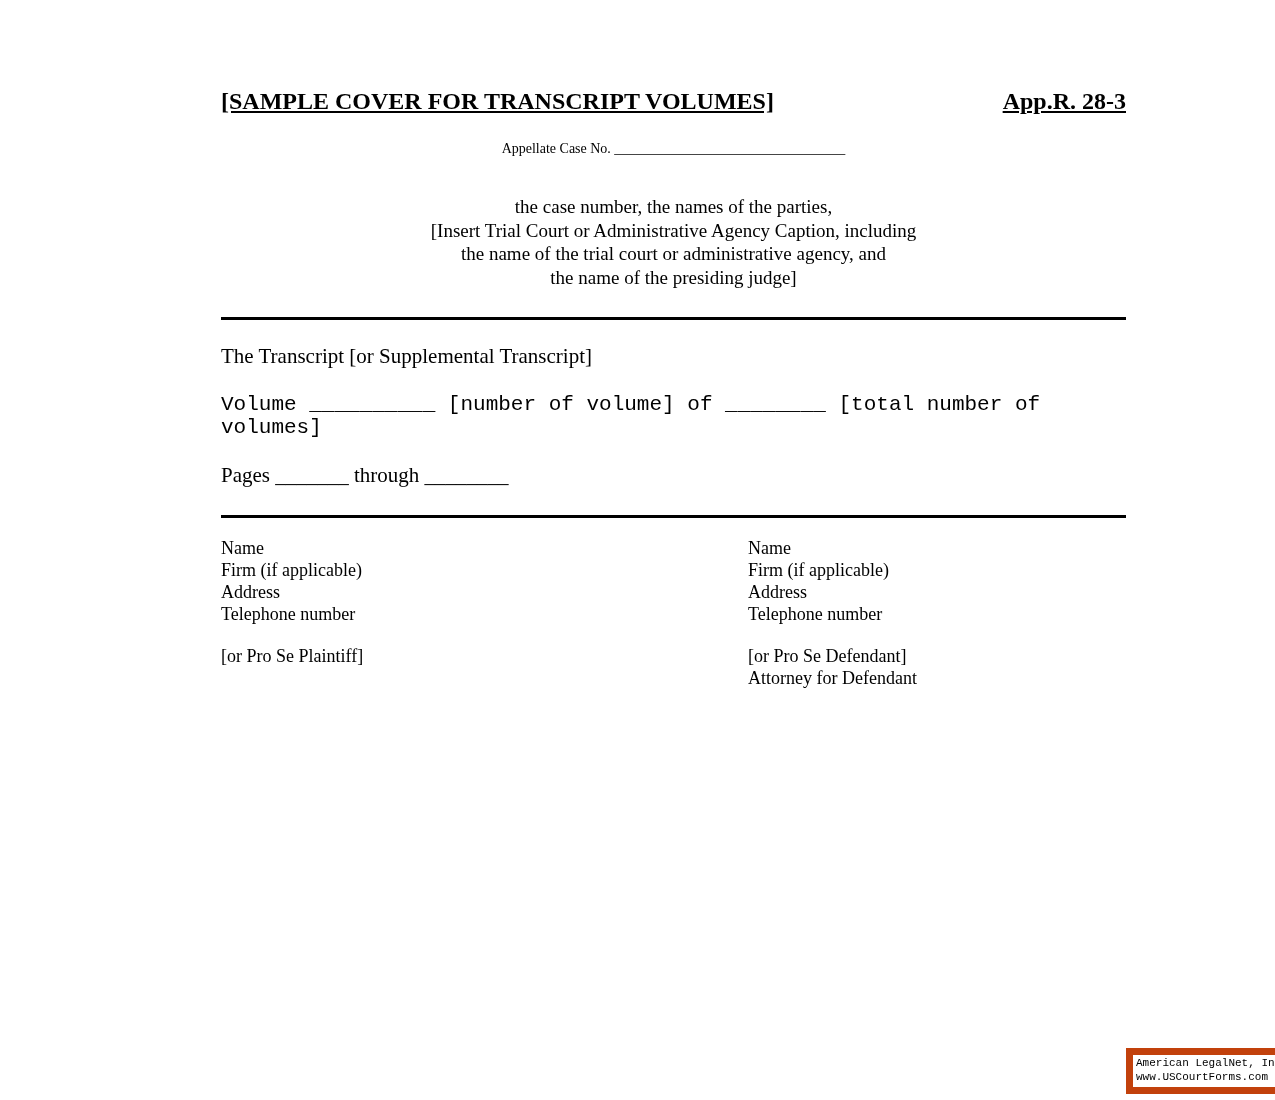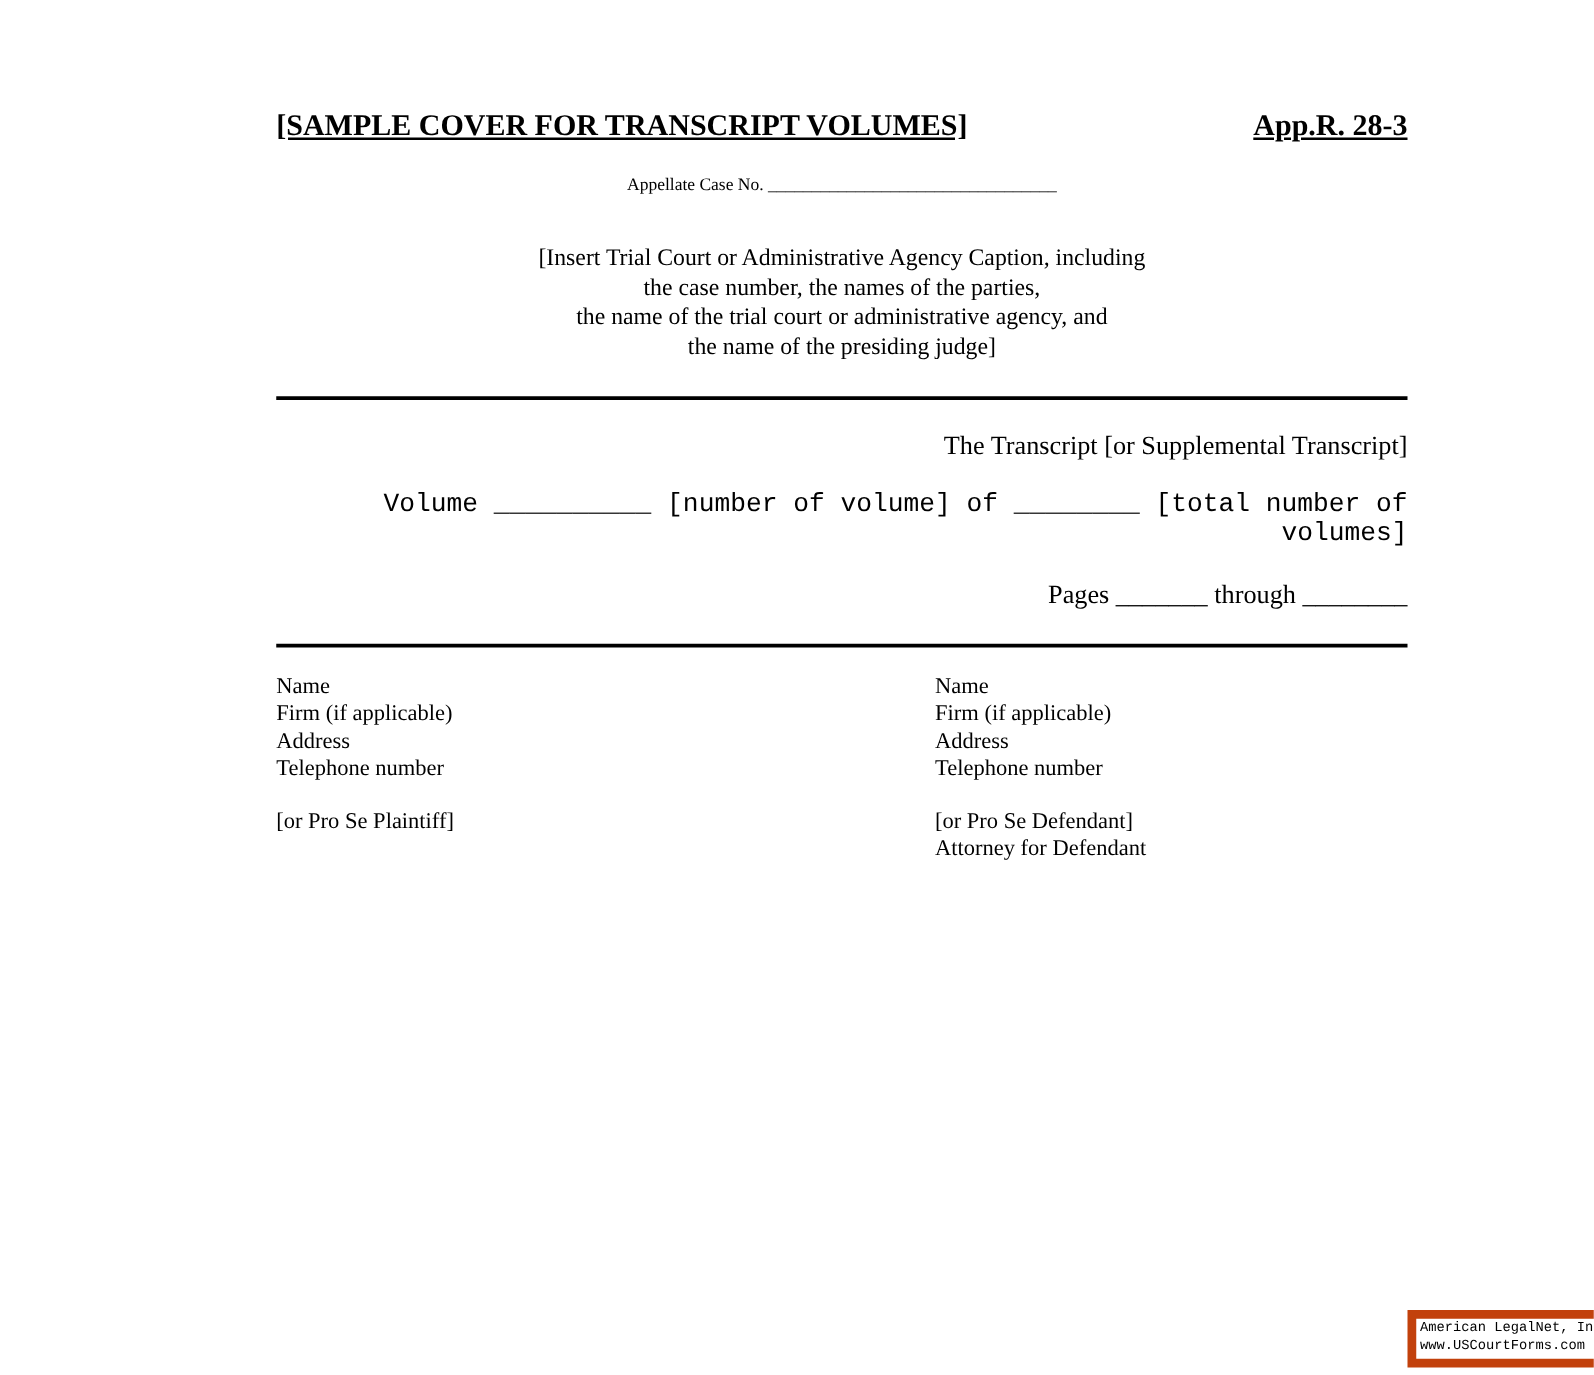--- a/index.html
+++ b/index.html
@@ -133,8 +133,8 @@
     <div class="case-line">Appellate Case No. _________________________________</div>
 
     <div class="caption-block">
+      <div>the case number, the names of the parties,</div>
       <div>[Insert Trial Court or Administrative Agency Caption, including</div>
-      <div>the case number, the names of the parties,</div>
       <div>the name of the trial court or administrative agency, and</div>
       <div>the name of the presiding judge]</div>
     </div>

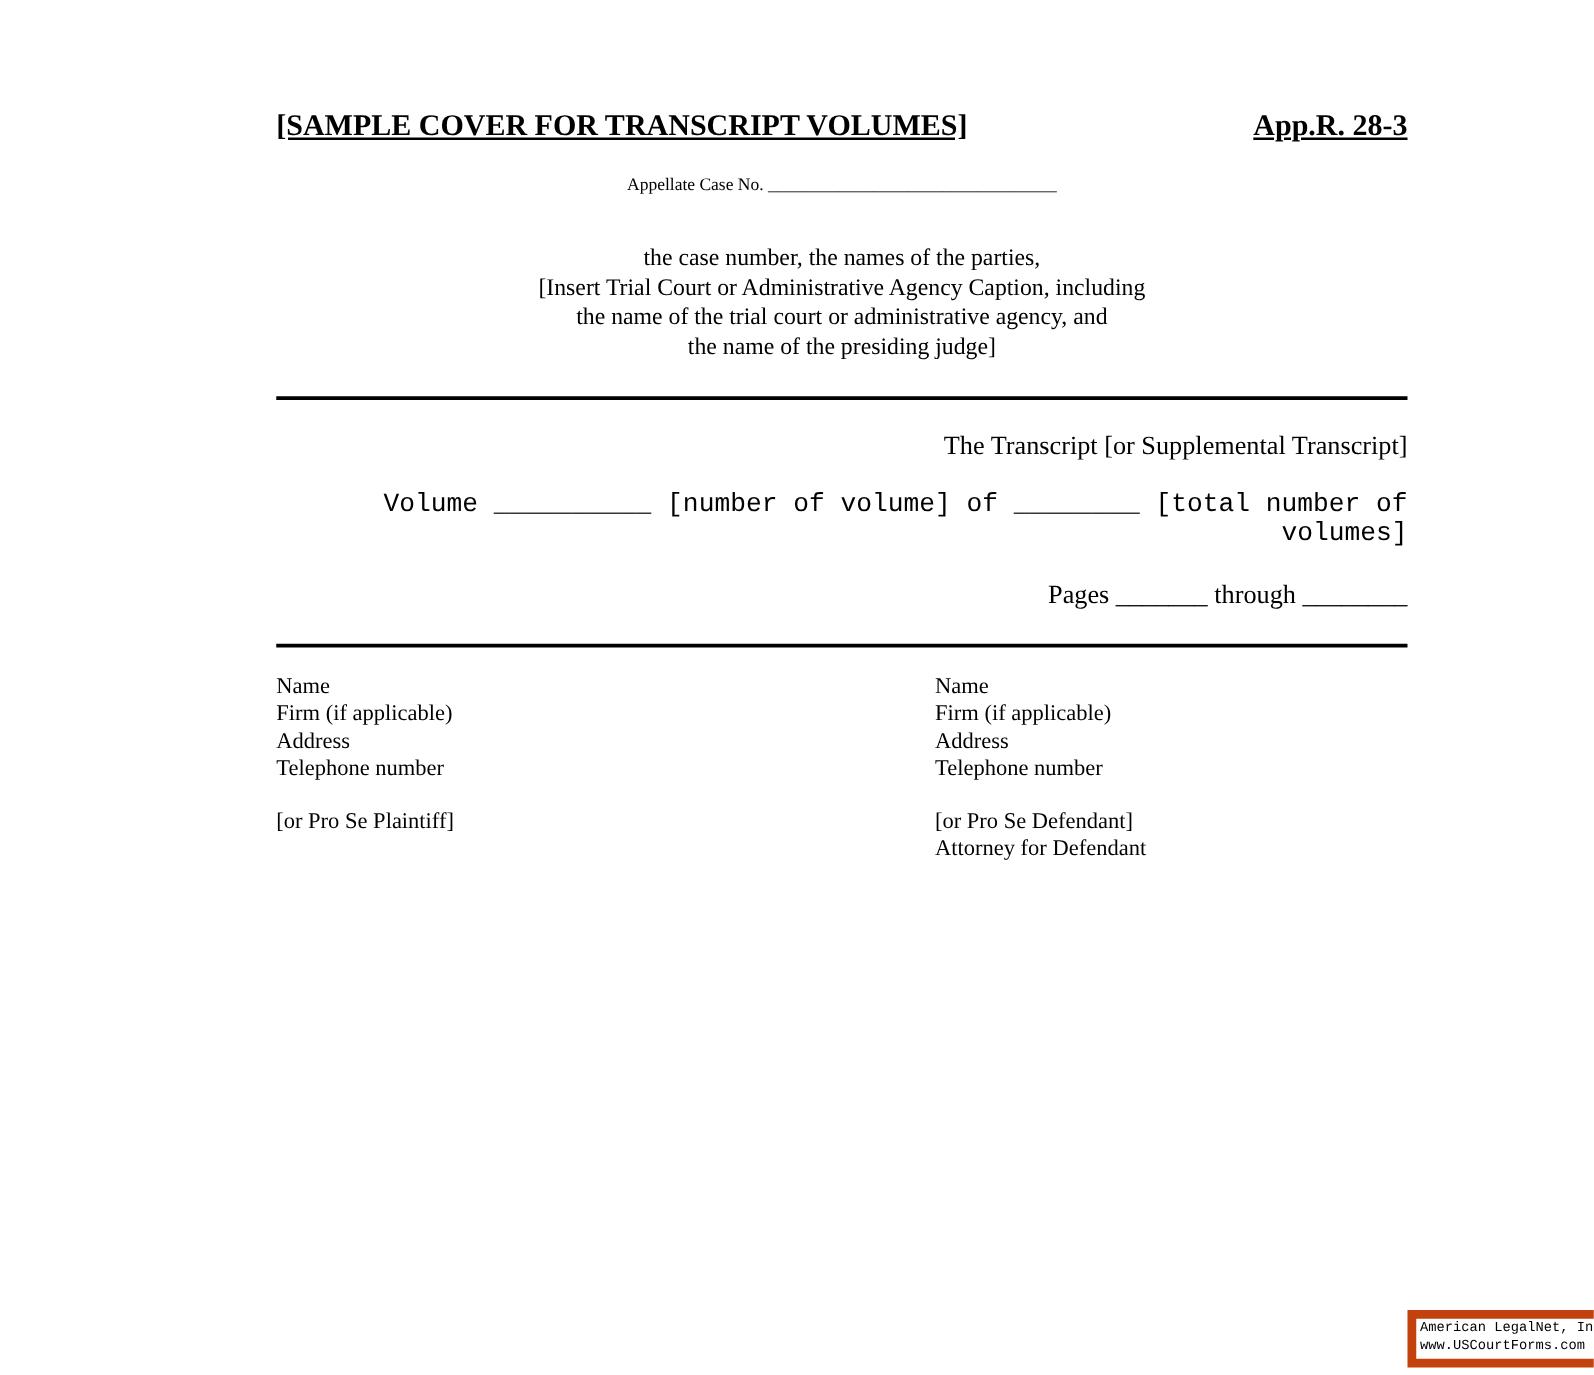--- a/index.html
+++ b/index.html
@@ -82,7 +82,7 @@
 
   
   .transcript-block {
-    text-align: right;
+    text-align: left;
     font-size: 21px;
   }
   .transcript-line-1 { margin-top: 24px; }

